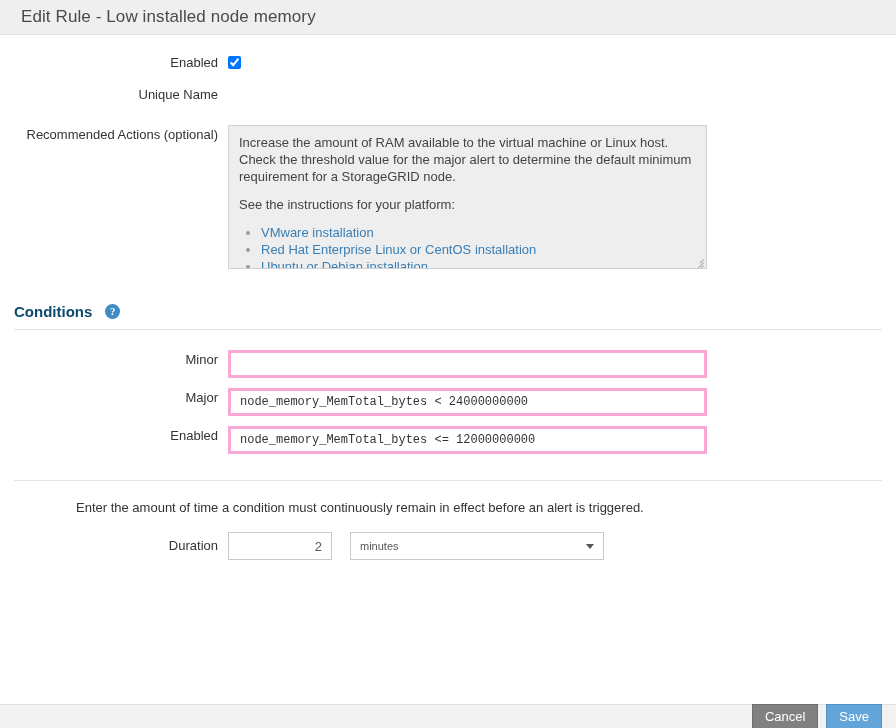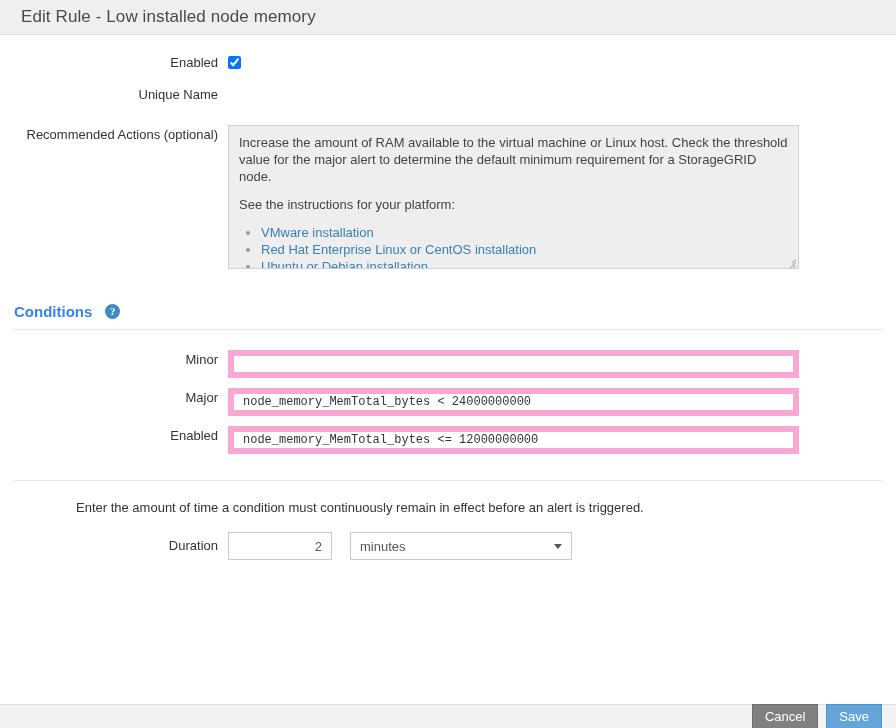--- a/index.html
+++ b/index.html
@@ -99,7 +99,7 @@
 
   
   .richbox {
-    width: 571px;
+    width: 479px;
     box-sizing: border-box;
     background: #eeeeee;
     border: 1px solid #d2d2d2;

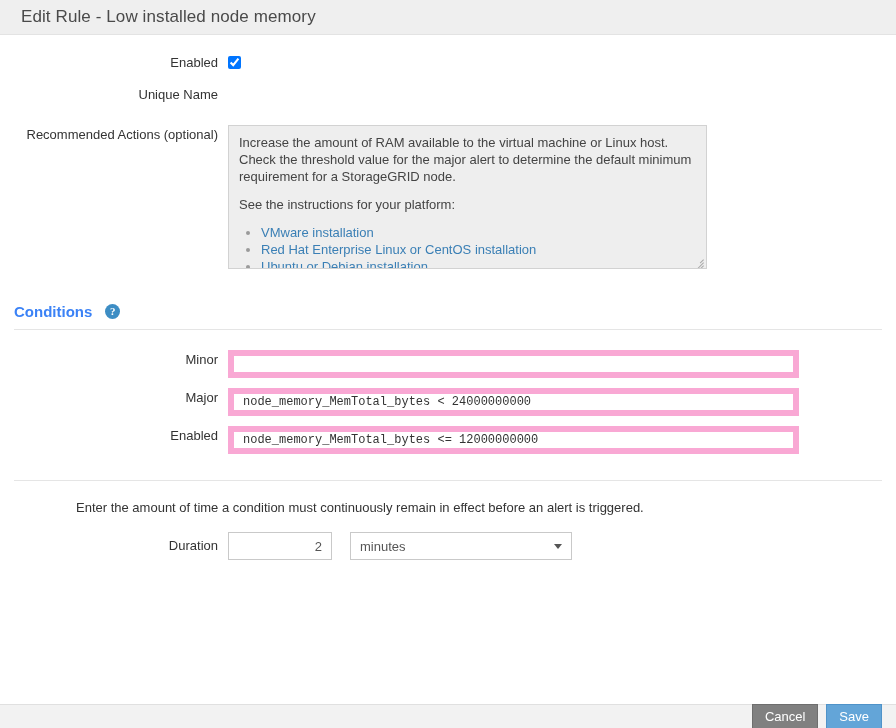--- a/index.html
+++ b/index.html
@@ -160,7 +160,7 @@
   .section-title {
     font-size: 15px;
     font-weight: bold;
-    color: #3b82f6;
+    color: #0c4a6e;
   }
   .help-icon {
     width: 15px;

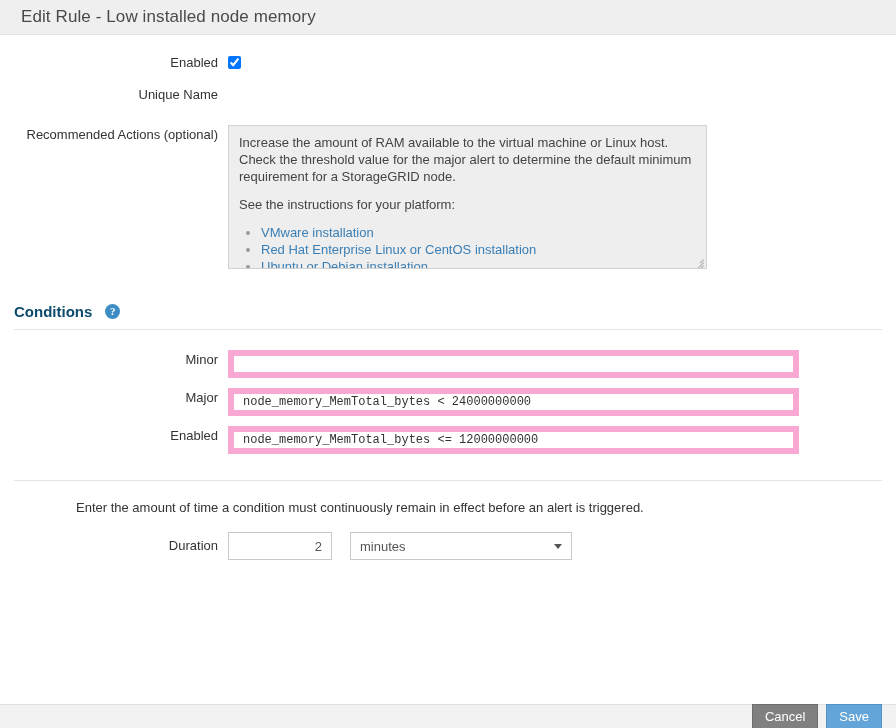--- a/index.html
+++ b/index.html
@@ -184,11 +184,11 @@
 
   .conditions-body { padding-top: 20px; }
   .input-white {
-    width: 571px;
+    width: 479px;
     height: 28px;
     box-sizing: border-box;
     background: #ffffff;
-    border: 6px solid #f9a8d4;
+    border: 3px solid #f9a8d4;
     padding: 3px 9px;
     font-family: "Liberation Mono", monospace;
     font-size: 12px;

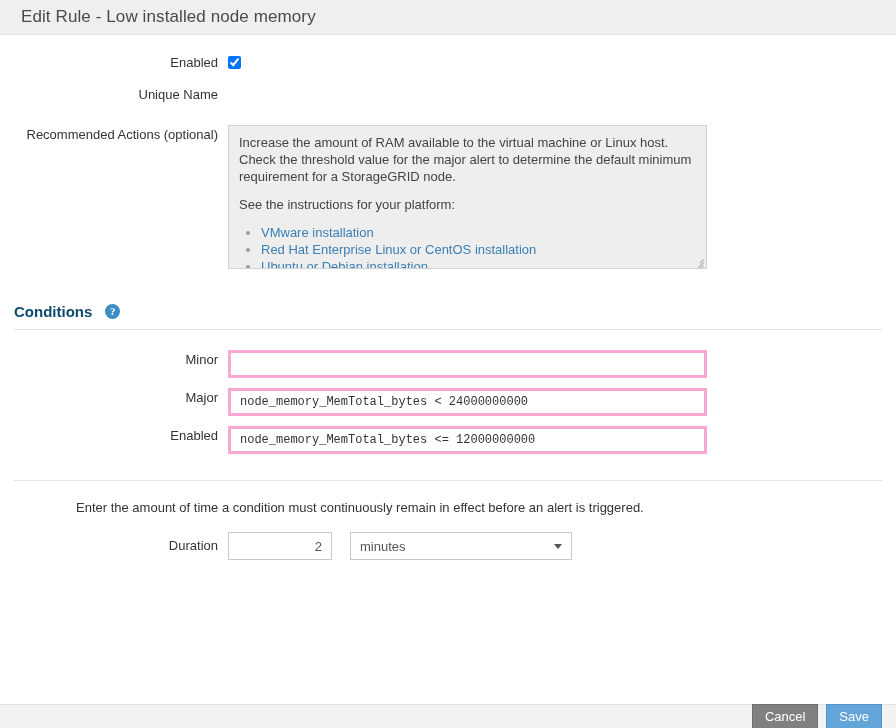--- a/index.html
+++ b/index.html
@@ -225,14 +225,14 @@
   }
   .dur-unit {
     margin-left: 18px;
-    width: 222px;
+    width: 254px;
     height: 28px;
     box-sizing: border-box;
     background: #ffffff;
     border: 1px solid #c9c9c9;
     padding: 3px 9px;
     font-family: "Liberation Sans", sans-serif;
-    font-size: 13px;
+    font-size: 11px;
     color: #555555;
     display: flex;
     align-items: center;

